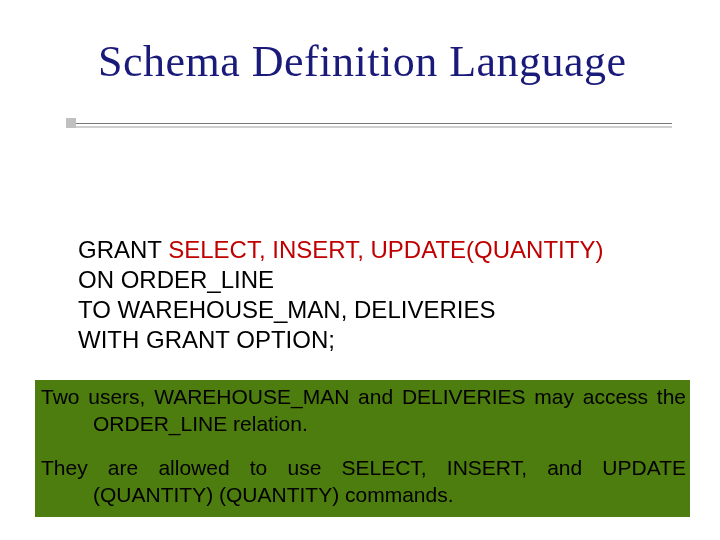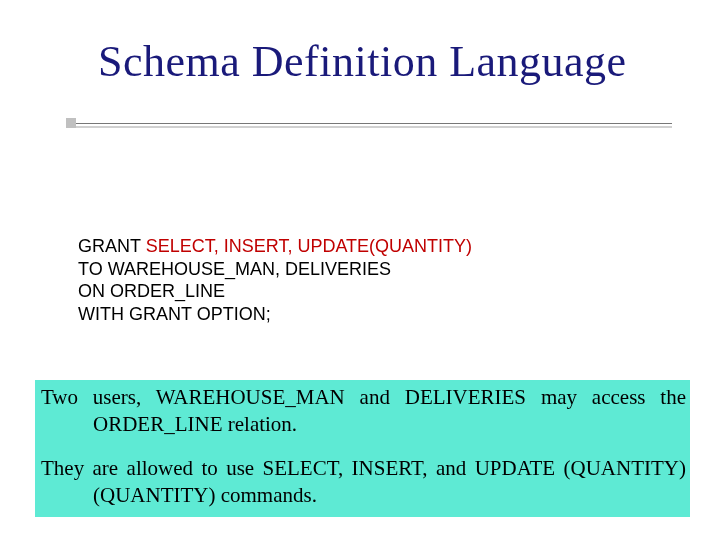--- a/index.html
+++ b/index.html
@@ -69,7 +69,7 @@
     background: #fff;
     box-sizing: border-box;
     font-family: Verdana, sans-serif;
-    font-size: 18px;
+    font-size: 24px;
     line-height: 1.25;
     color: #000;
     padding: 2px 0 4px 0;

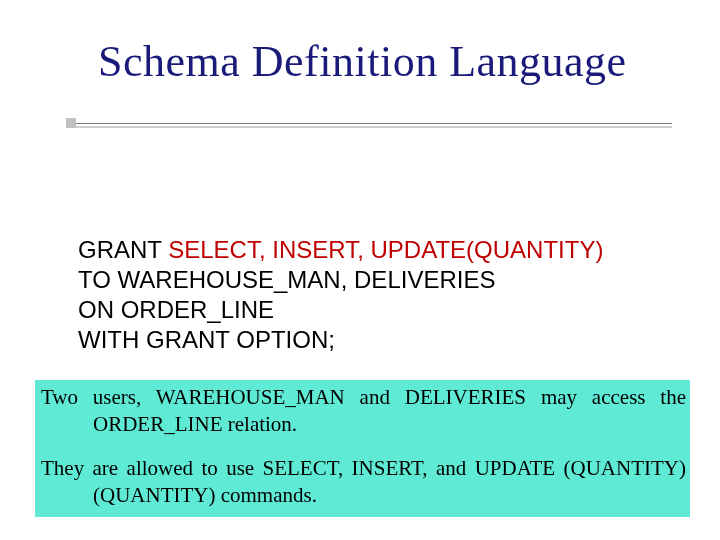--- a/index.html
+++ b/index.html
@@ -118,8 +118,8 @@
     <div>
       <span>GRANT </span><span class="red">SELECT, INSERT, UPDATE(QUANTITY)</span>
     </div>
+    <div>ON ORDER_LINE</div>
     <div>TO WAREHOUSE_MAN, DELIVERIES</div>
-    <div>ON ORDER_LINE</div>
     <div>WITH GRANT OPTION;</div>
   </div>
 

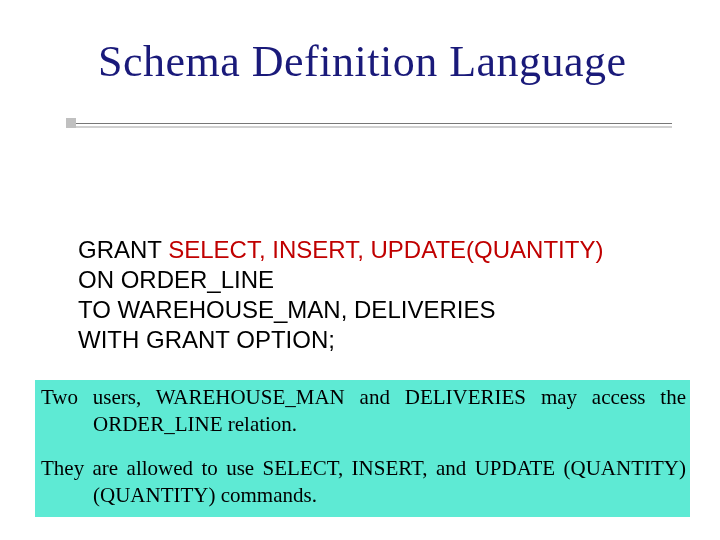--- a/index.html
+++ b/index.html
@@ -80,9 +80,9 @@
     left: 35px;
     top: 380px;
     width: 655px;
-    background: #5eead4;
+    background: #4d7c0f;
     box-sizing: border-box;
-    font-family: Liberation Serif, serif;
+    font-family: Liberation Sans, sans-serif;
     font-size: 21px;
     line-height: 1.28;
     color: #000;

